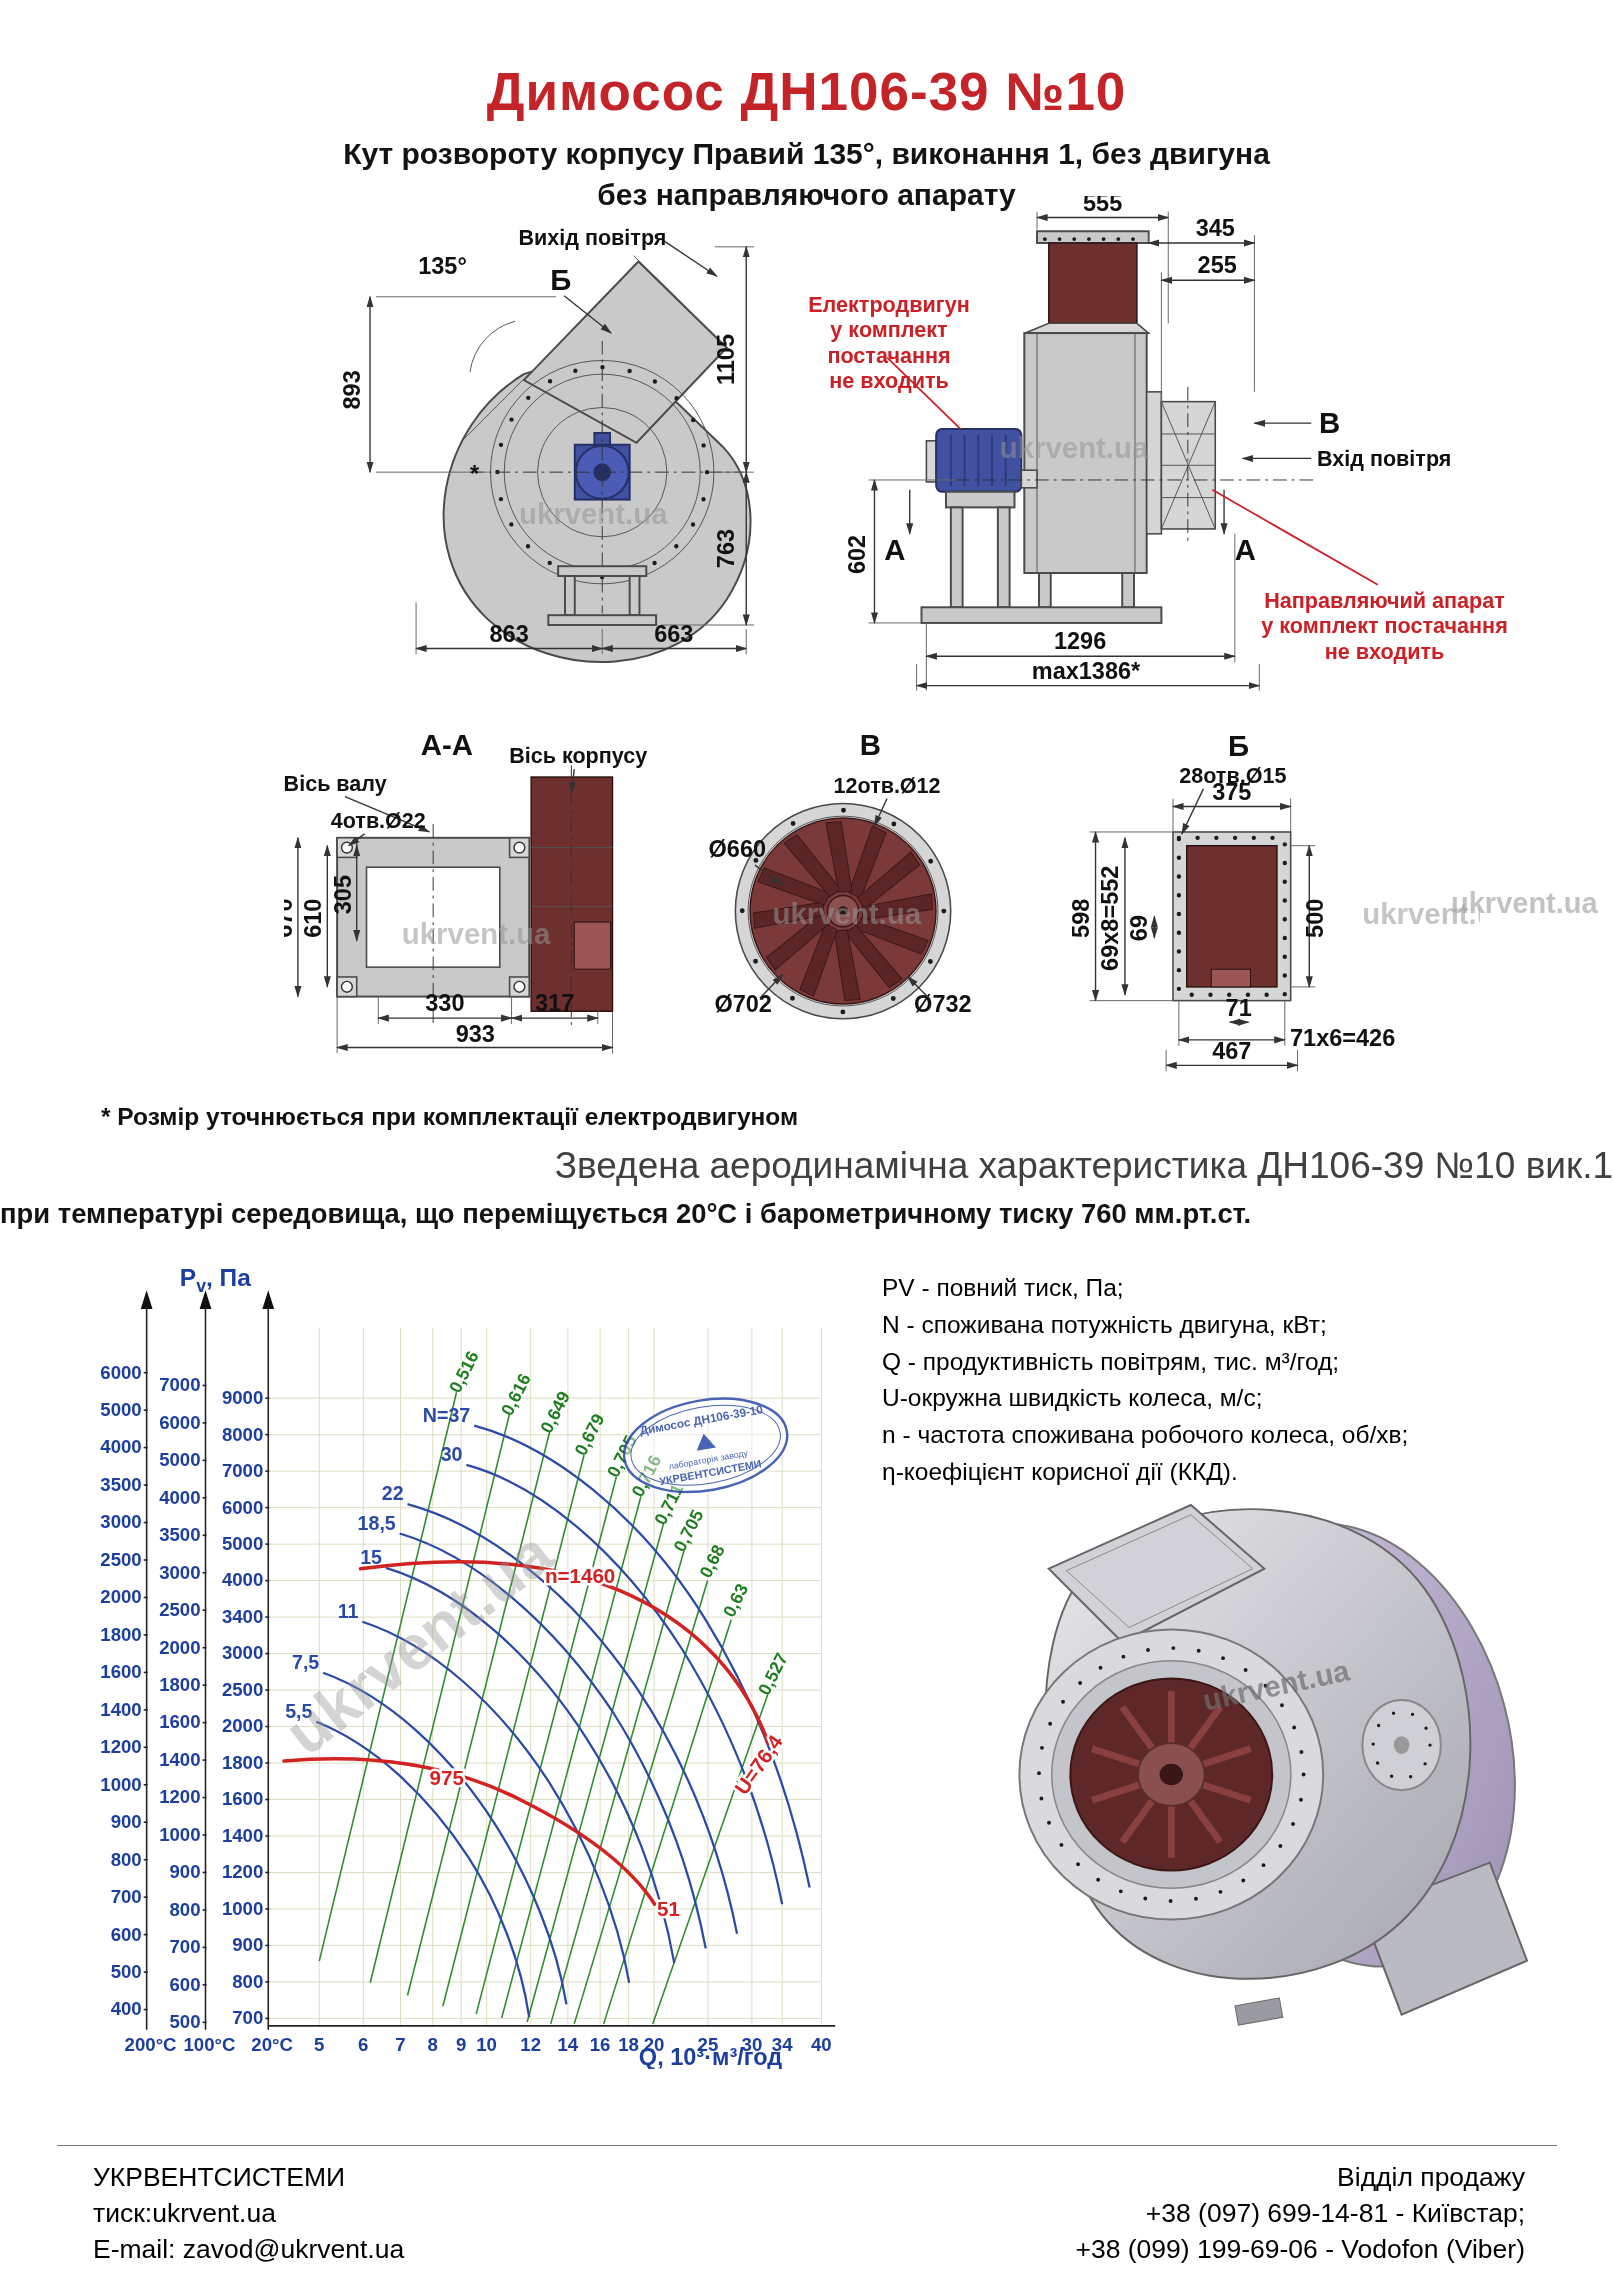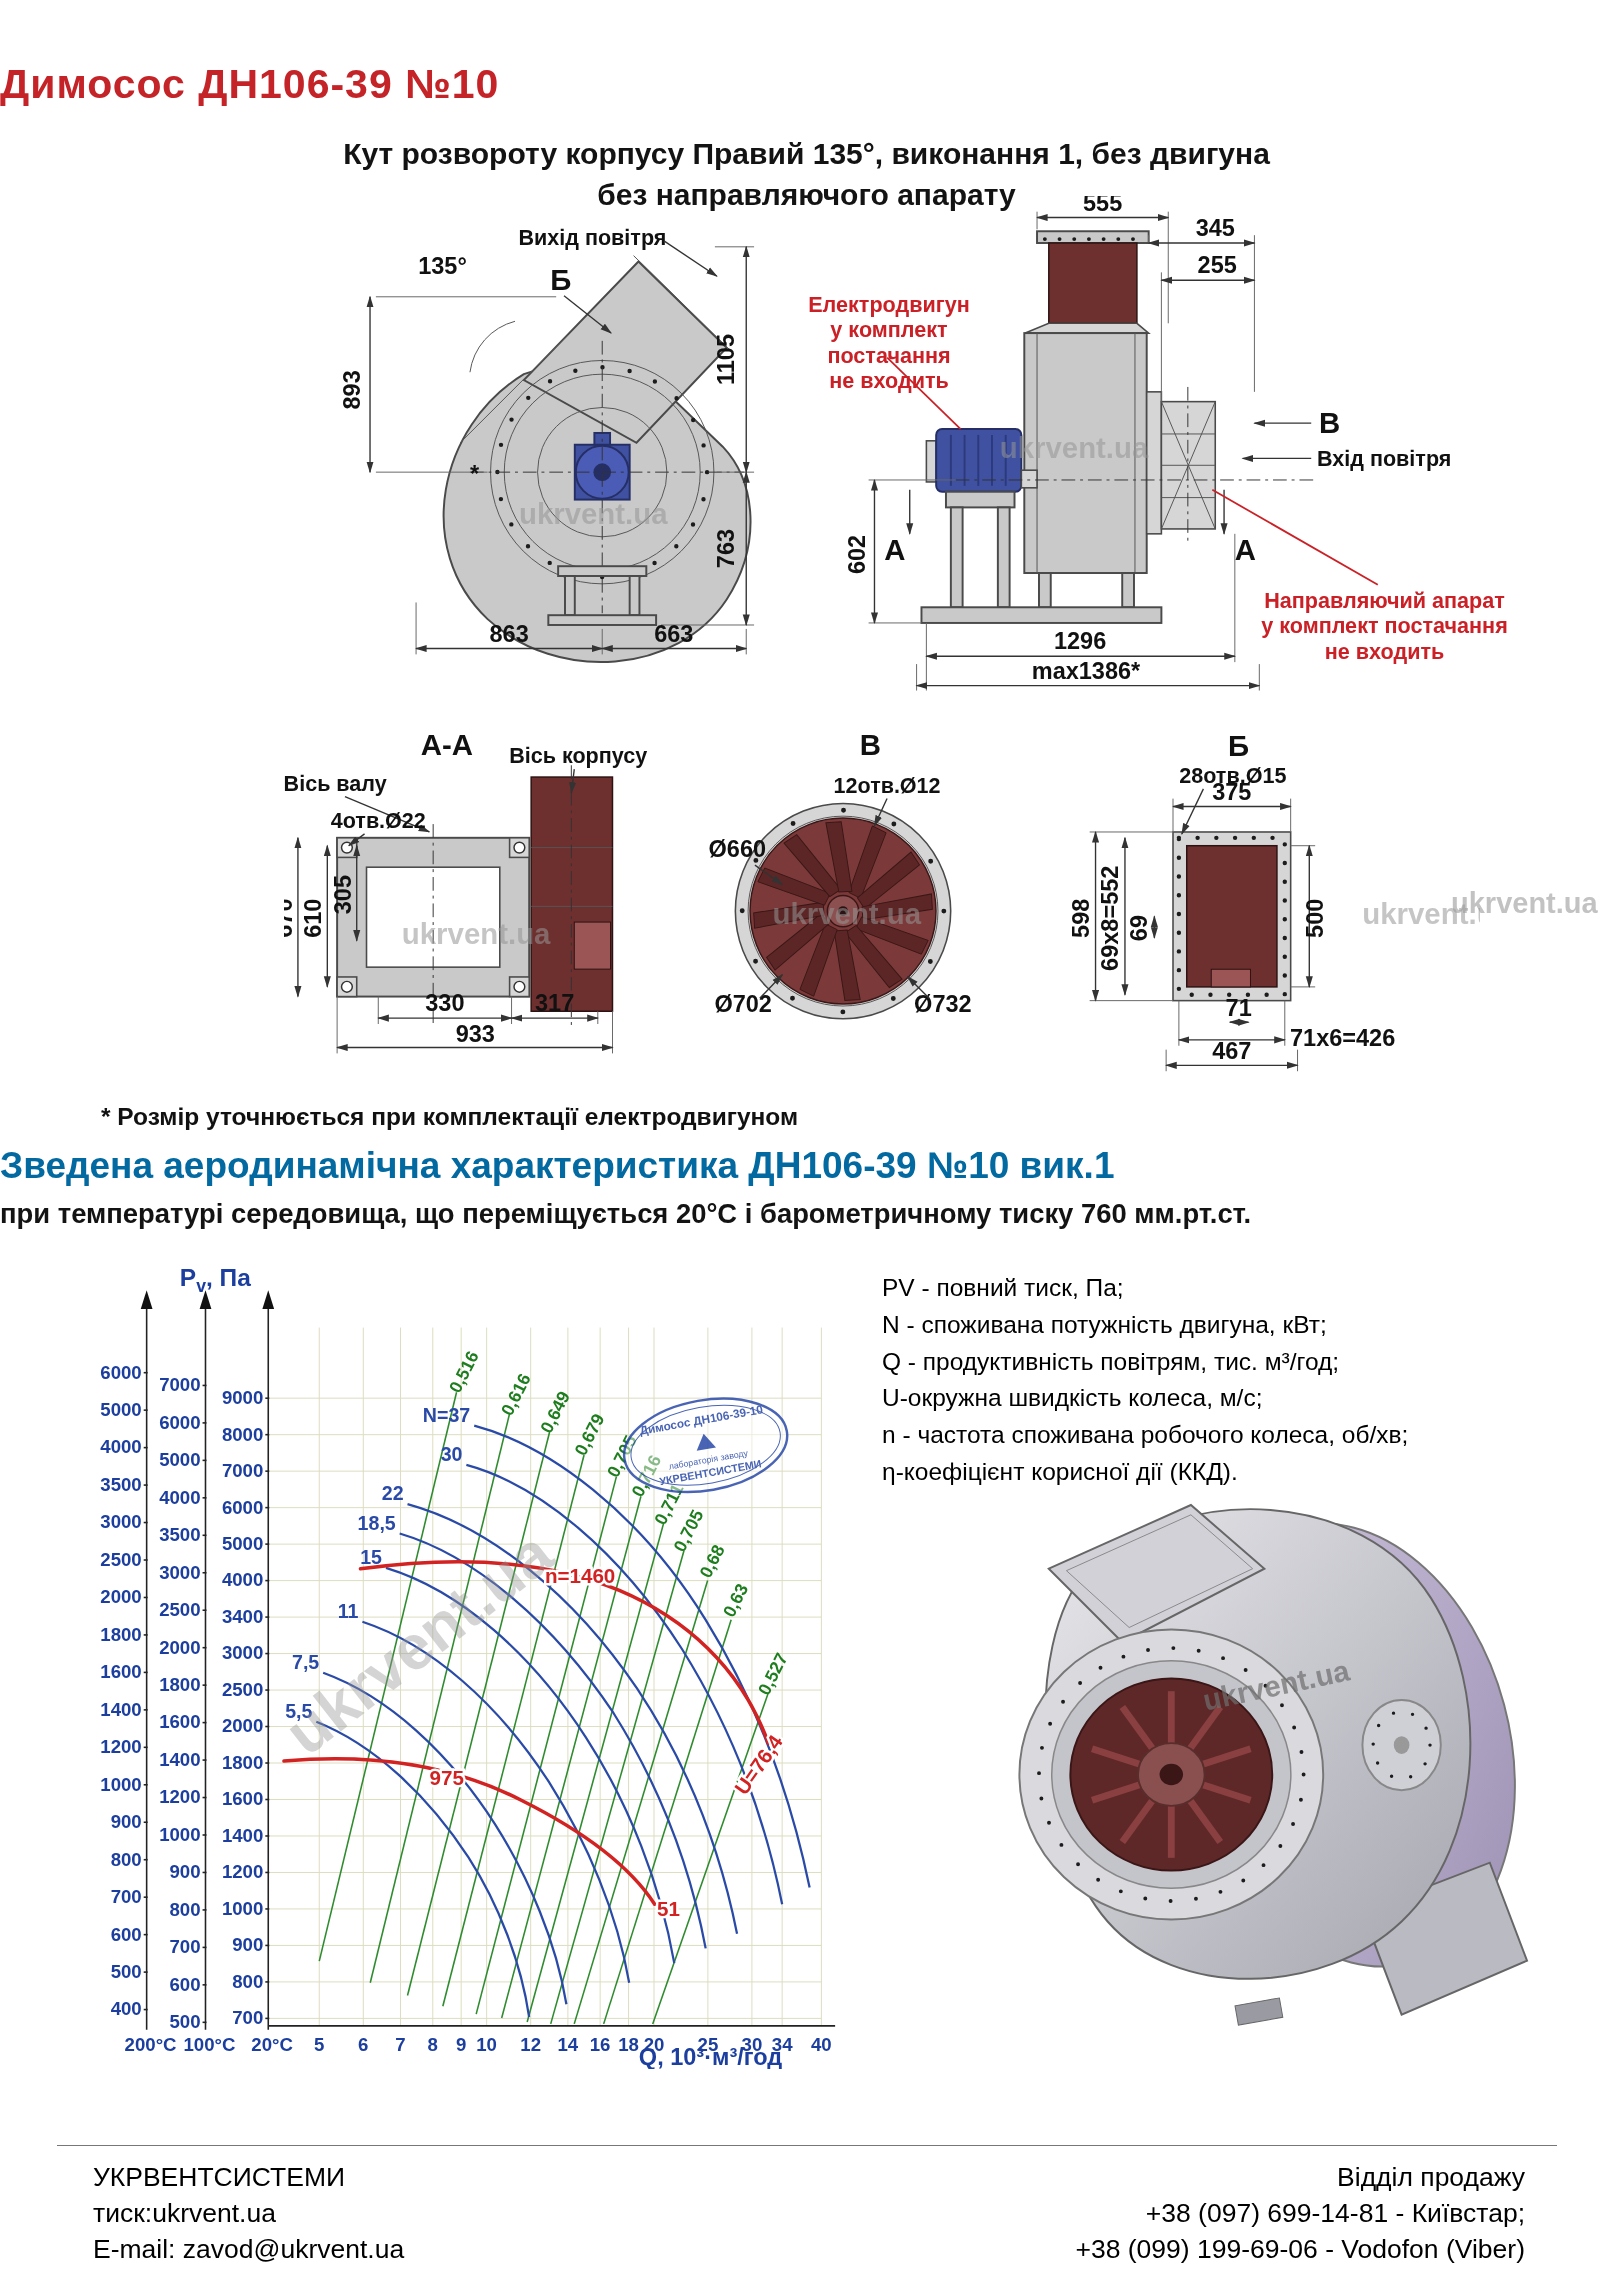--- a/index.html
+++ b/index.html
@@ -6,7 +6,7 @@
   body{margin:0;background:#ffffff;font-family:"Liberation Sans","DejaVu Sans",sans-serif}
   #page{position:relative;width:1613px;height:2293px;background:#fff;overflow:hidden}
   .abs{position:absolute}
-  .title{width:100%;font-weight:bold;color:#c42428;font-size:41px;letter-spacing:1px}
+  .title{width:100%;text-align:center;font-weight:bold;color:#c42428;font-size:53px;letter-spacing:1px}
   .sub{width:100%;text-align:center;font-weight:bold;color:#131313;font-size:30px}
   .note{color:#cb2026;font-weight:bold;font-size:21.6px;line-height:1.18;text-align:center}
   .footnote{font-size:24.5px;font-weight:bold;color:#111}

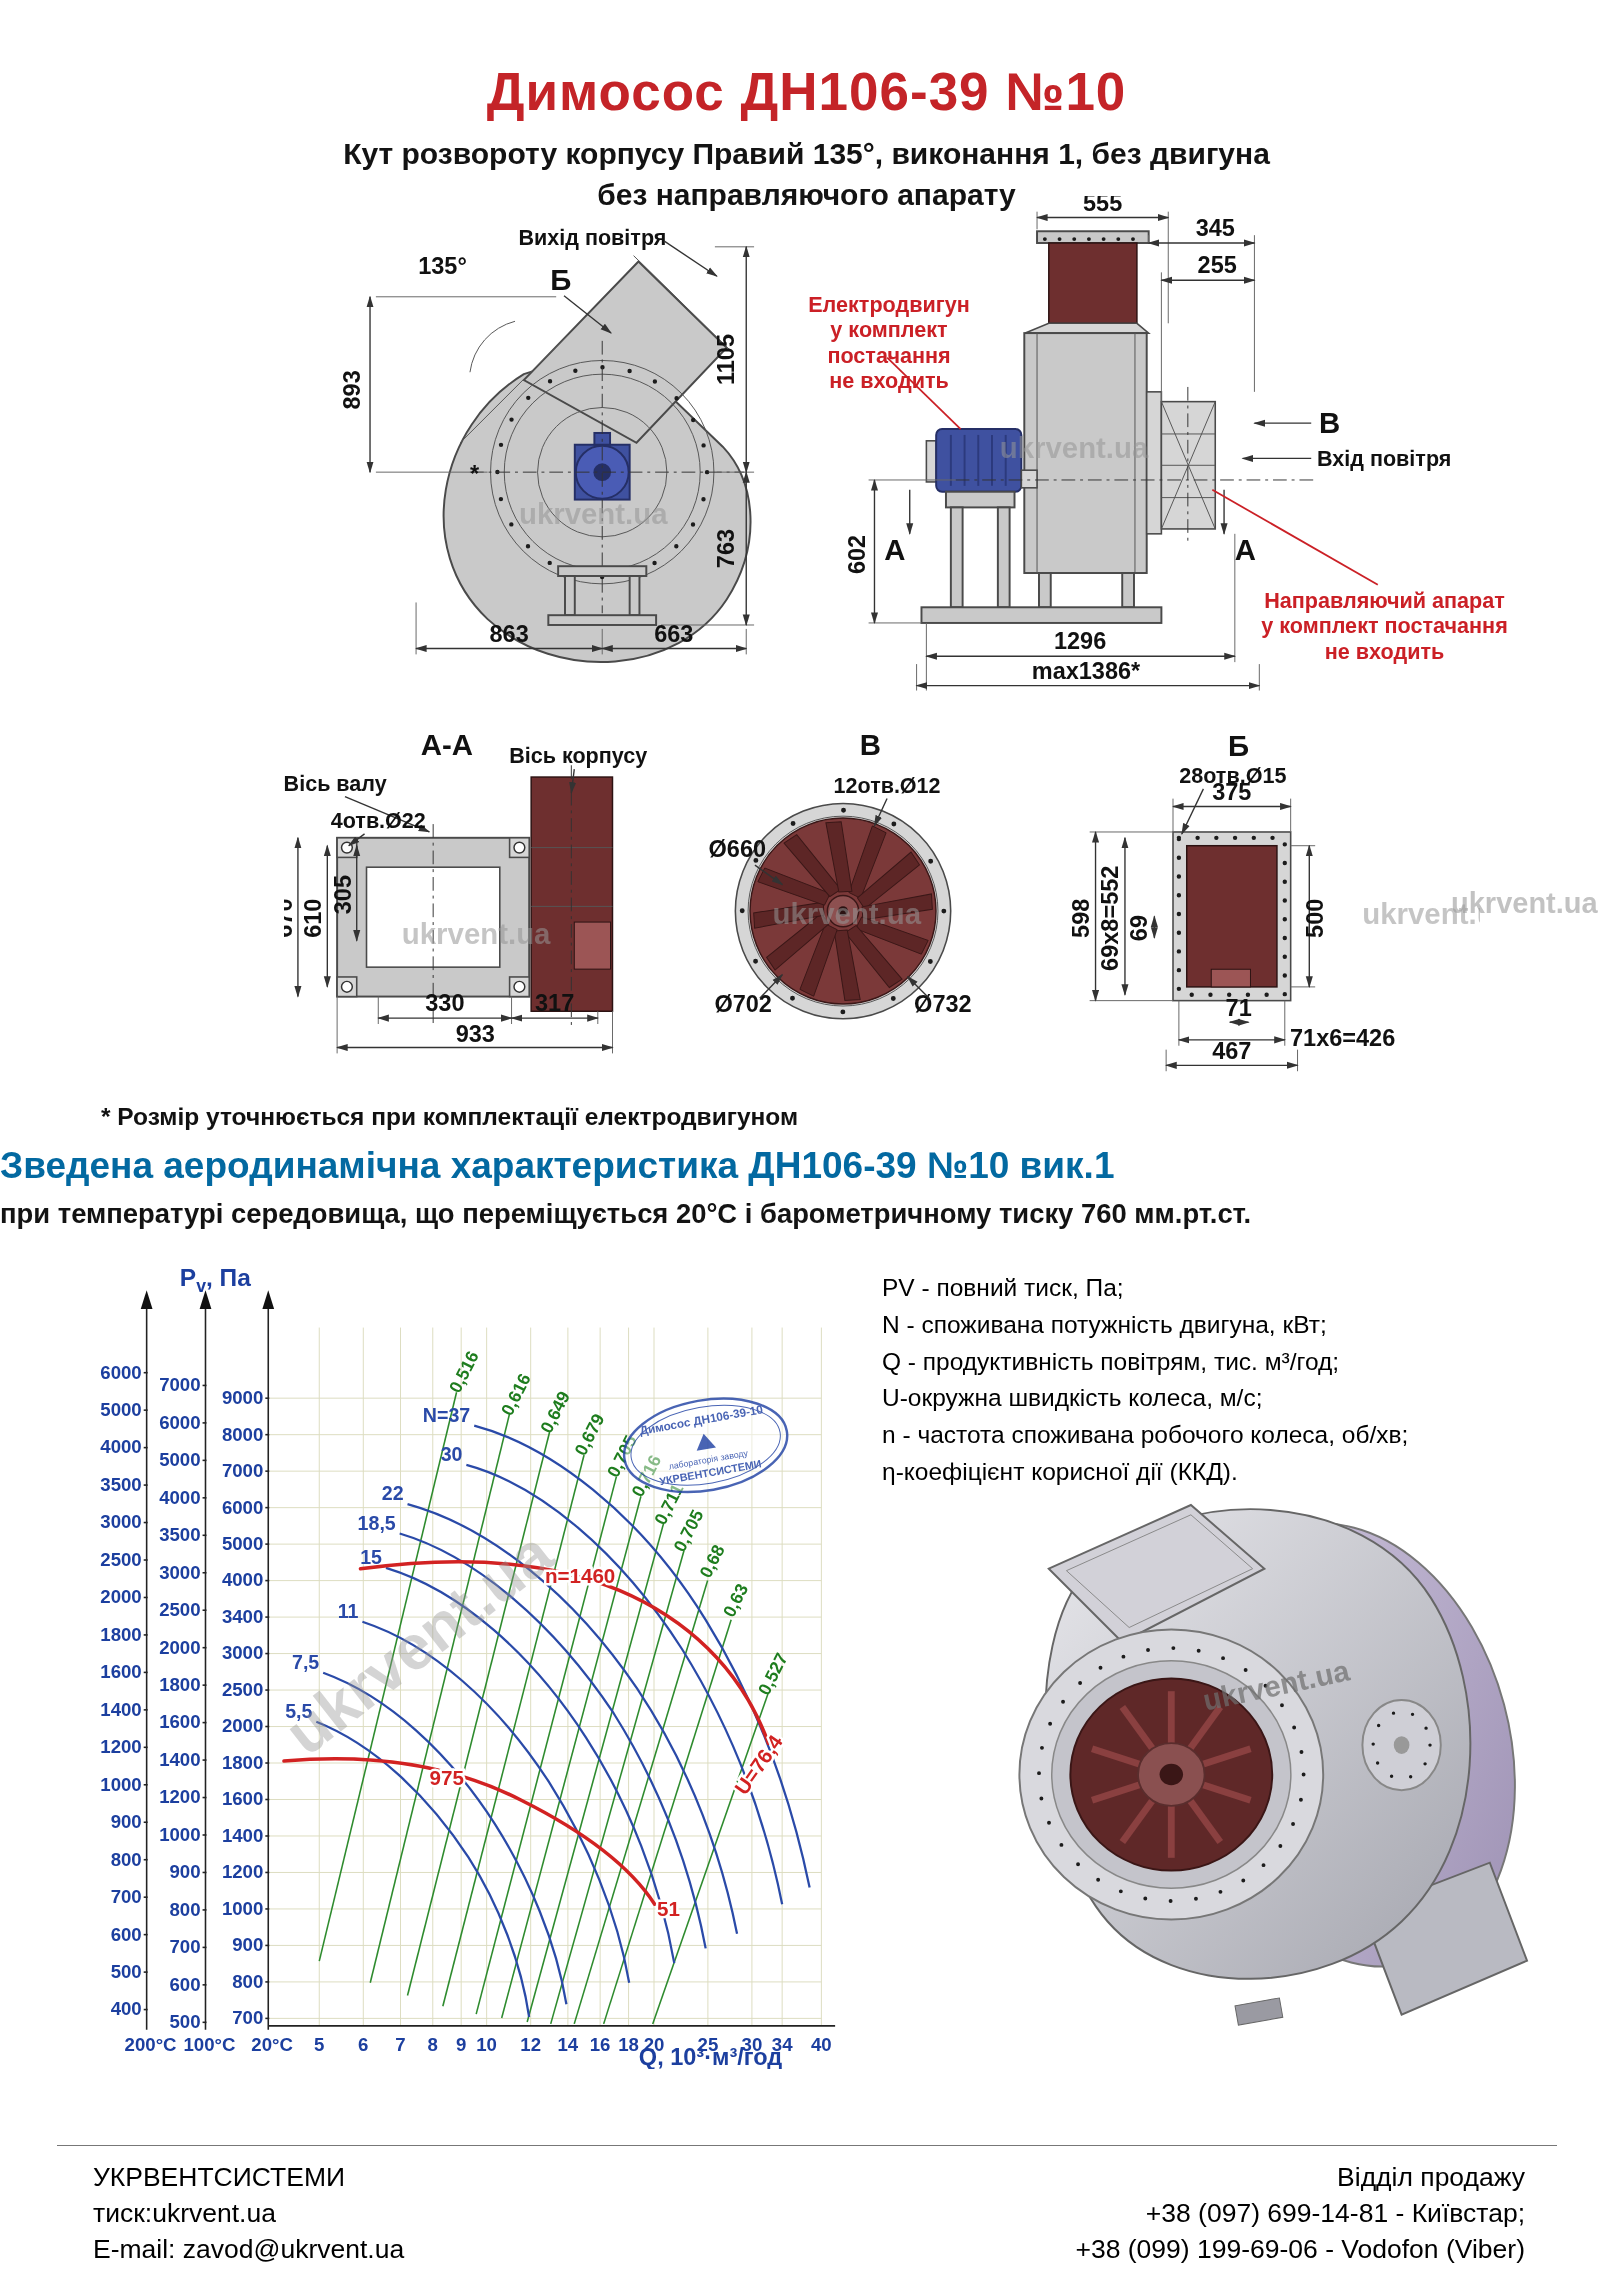--- a/index.html
+++ b/index.html
@@ -10,7 +10,7 @@
   .sub{width:100%;text-align:center;font-weight:bold;color:#131313;font-size:30px}
   .note{color:#cb2026;font-weight:bold;font-size:21.6px;line-height:1.18;text-align:center}
   .footnote{font-size:24.5px;font-weight:bold;color:#111}
-  .aero-h{width:100%;text-align:left;color:#0369a1;font-weight:bold;font-size:37px}
+  .aero-h{width:100%;text-align:right;color:#404040;font-weight:normal;font-size:37px}
   .aero-s{width:100%;text-align:left;color:#131313;font-weight:bold;font-size:27.4px}
   .legend{font-size:24.5px;color:#000;line-height:1.5}
   .f-left{font-size:26.5px;color:#000;line-height:1.35}

